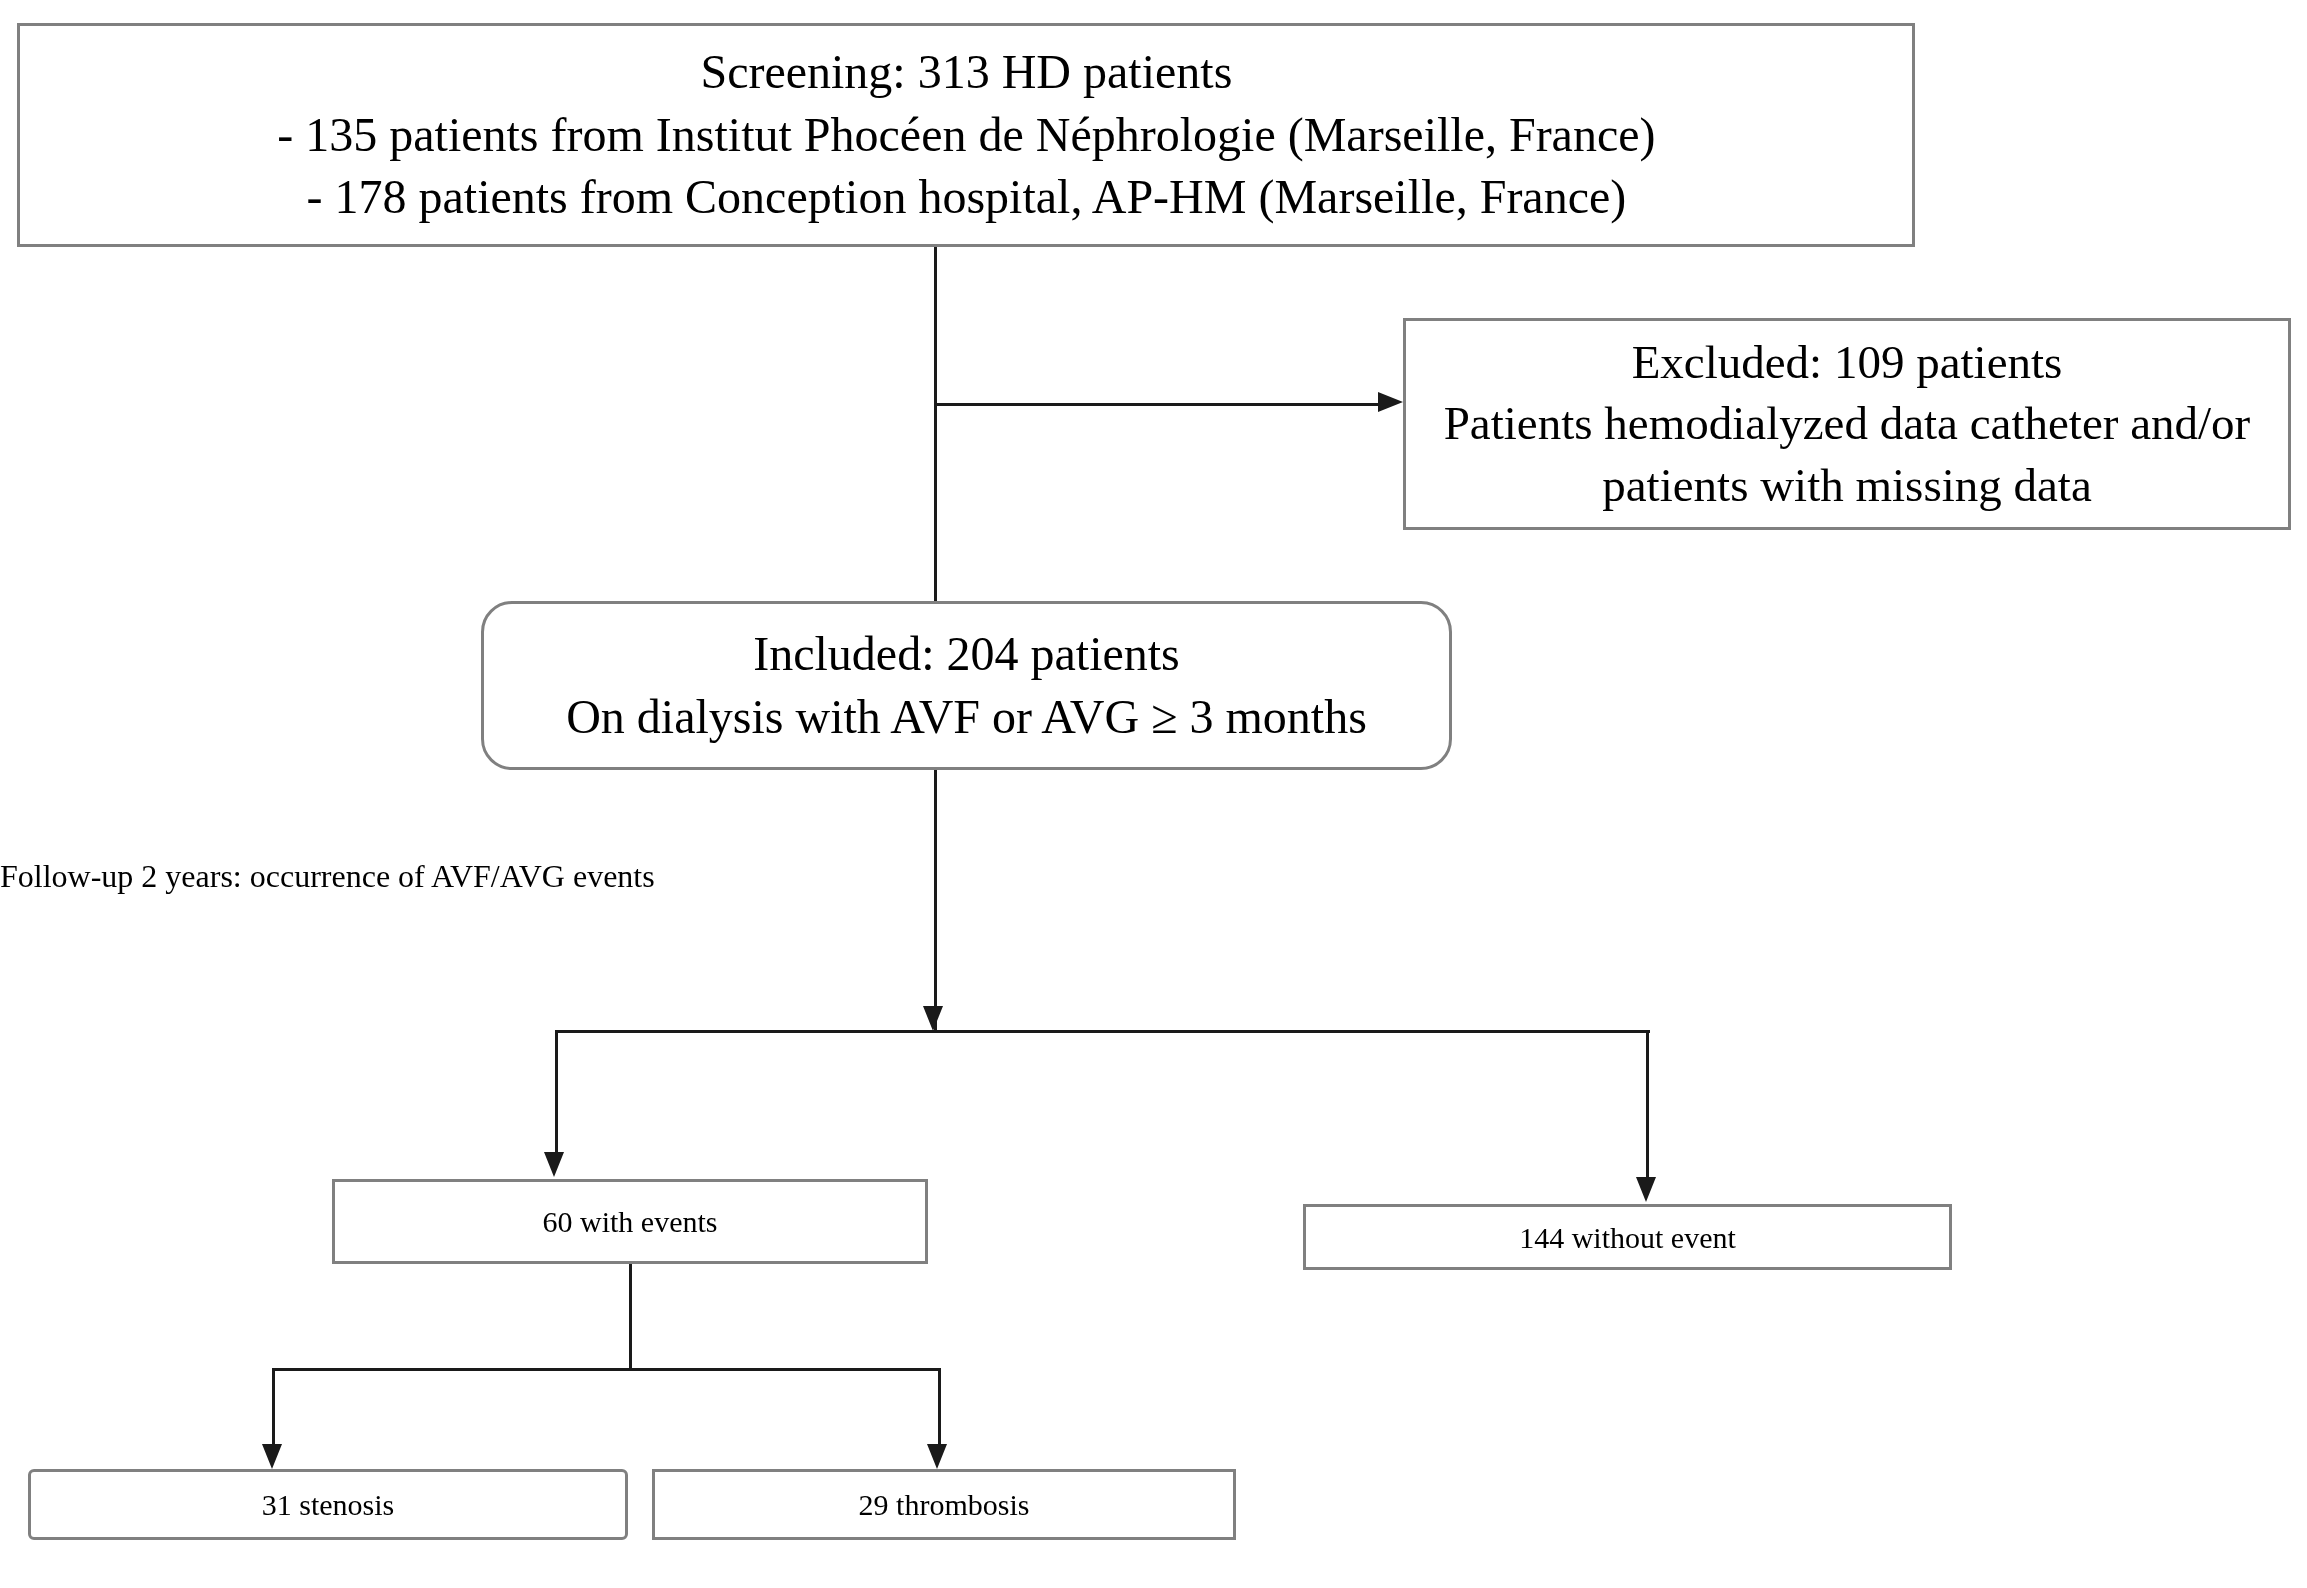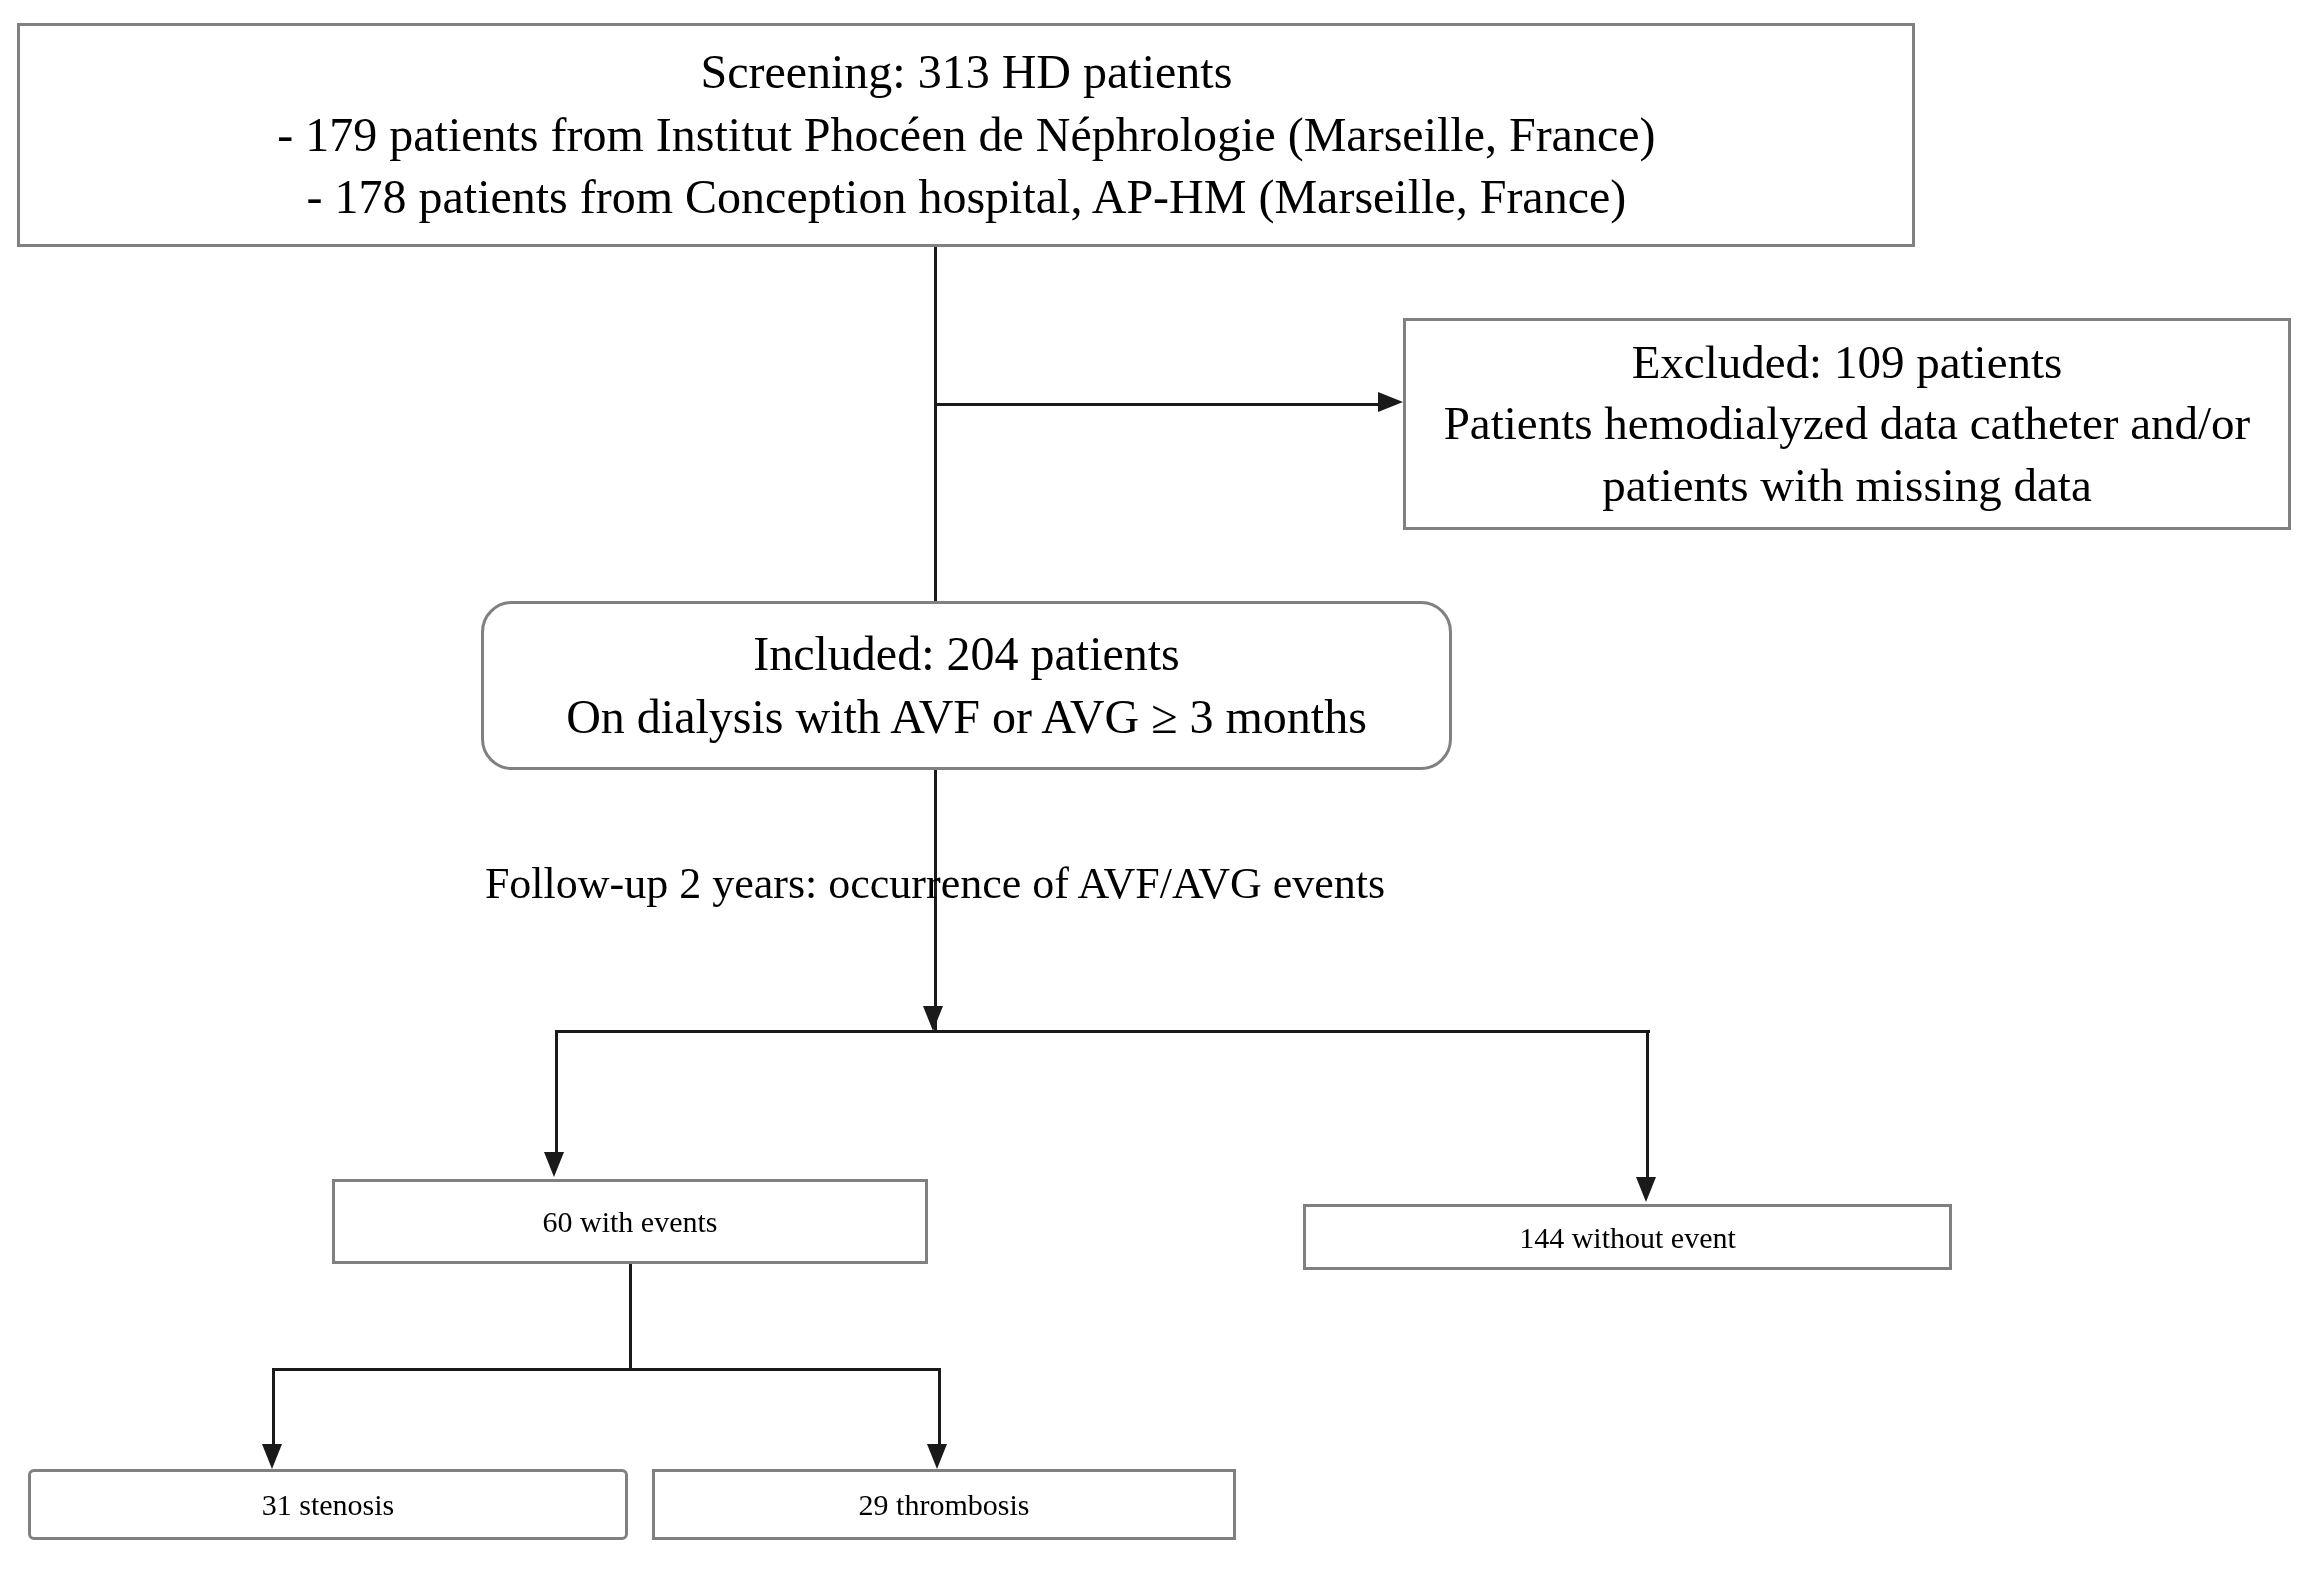--- a/index.html
+++ b/index.html
@@ -137,7 +137,7 @@
 
   <div class="node" id="node-screening">
     <span class="line f-big">Screening: 313 HD patients</span>
-    <span class="line f-big">- 179 patients from Institut Phocéen de Néphrologie (Marseille, France)</span>
+    <span class="line f-big">- 135 patients from Institut Phocéen de Néphrologie (Marseille, France)</span>
     <span class="line f-big">- 178 patients from Conception hospital, AP-HM (Marseille, France)</span>
   </div>
 

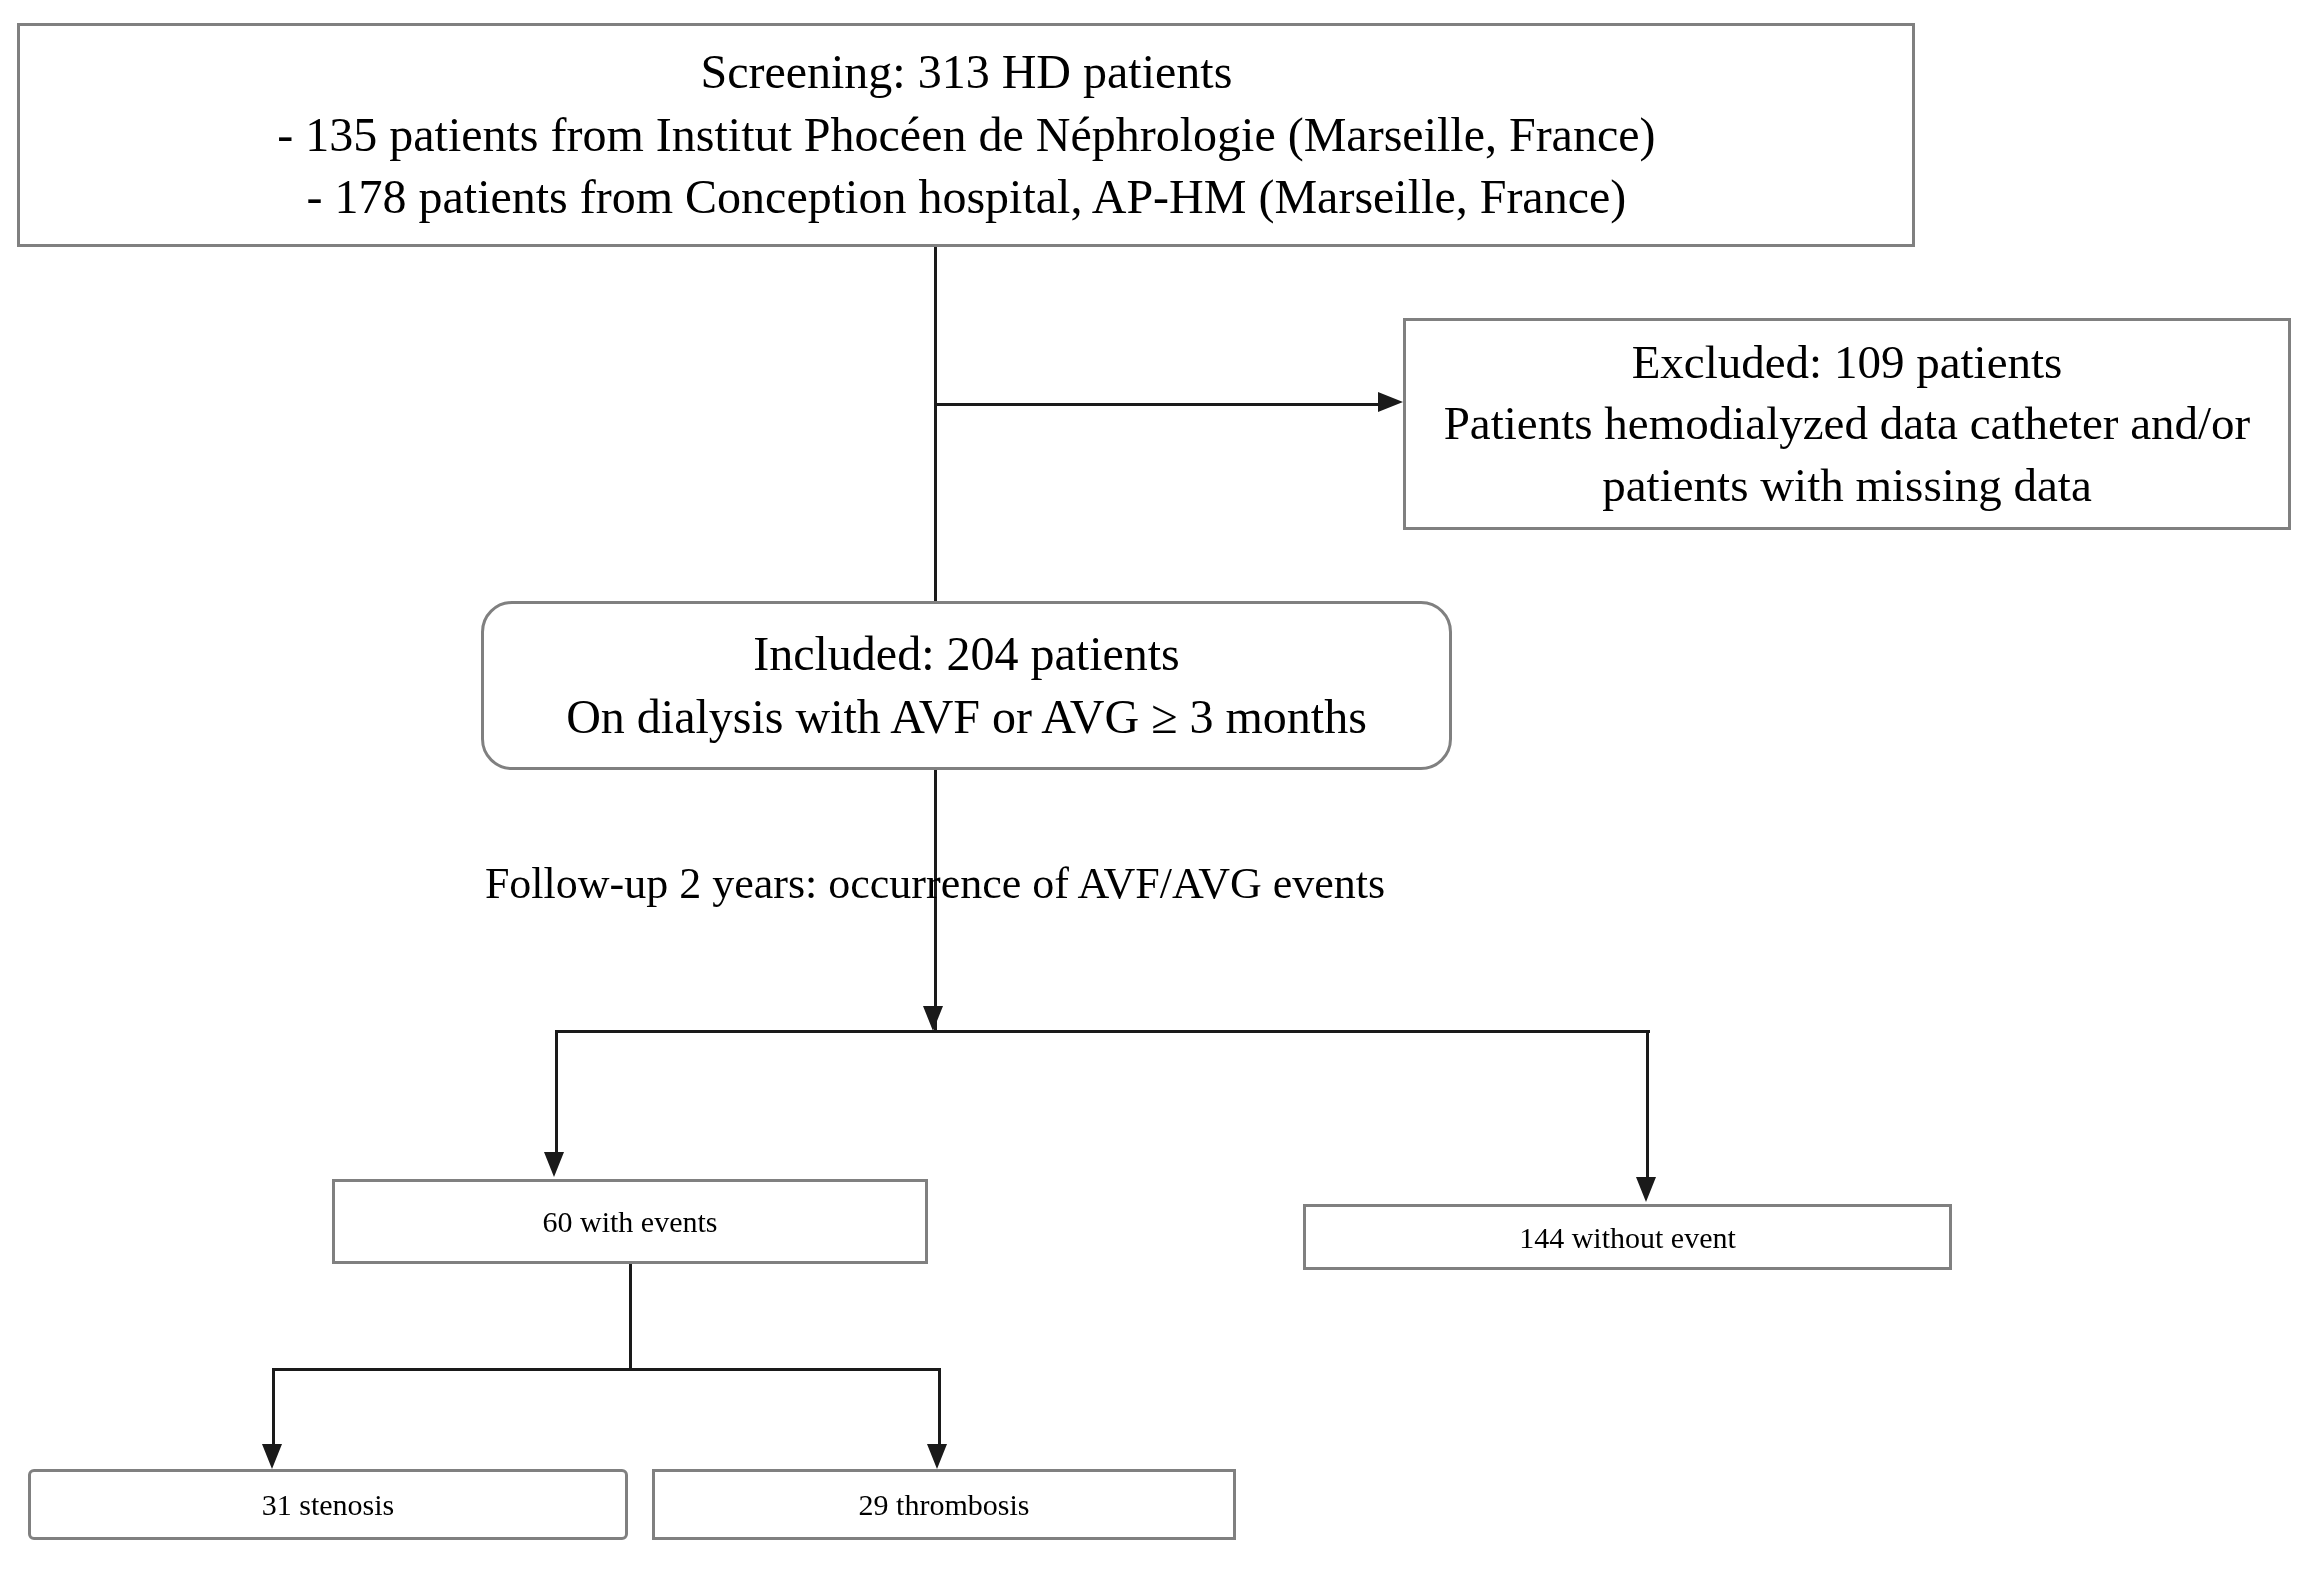--- a/index.html
+++ b/index.html
@@ -52,8 +52,8 @@
     left: 0;
     top: 858px;
     width: 1870px;
-    text-align: center;
-    font-size: 44px;
+    text-align: left;
+    font-size: 32px;
     white-space: nowrap;
     z-index: 6;
   }

